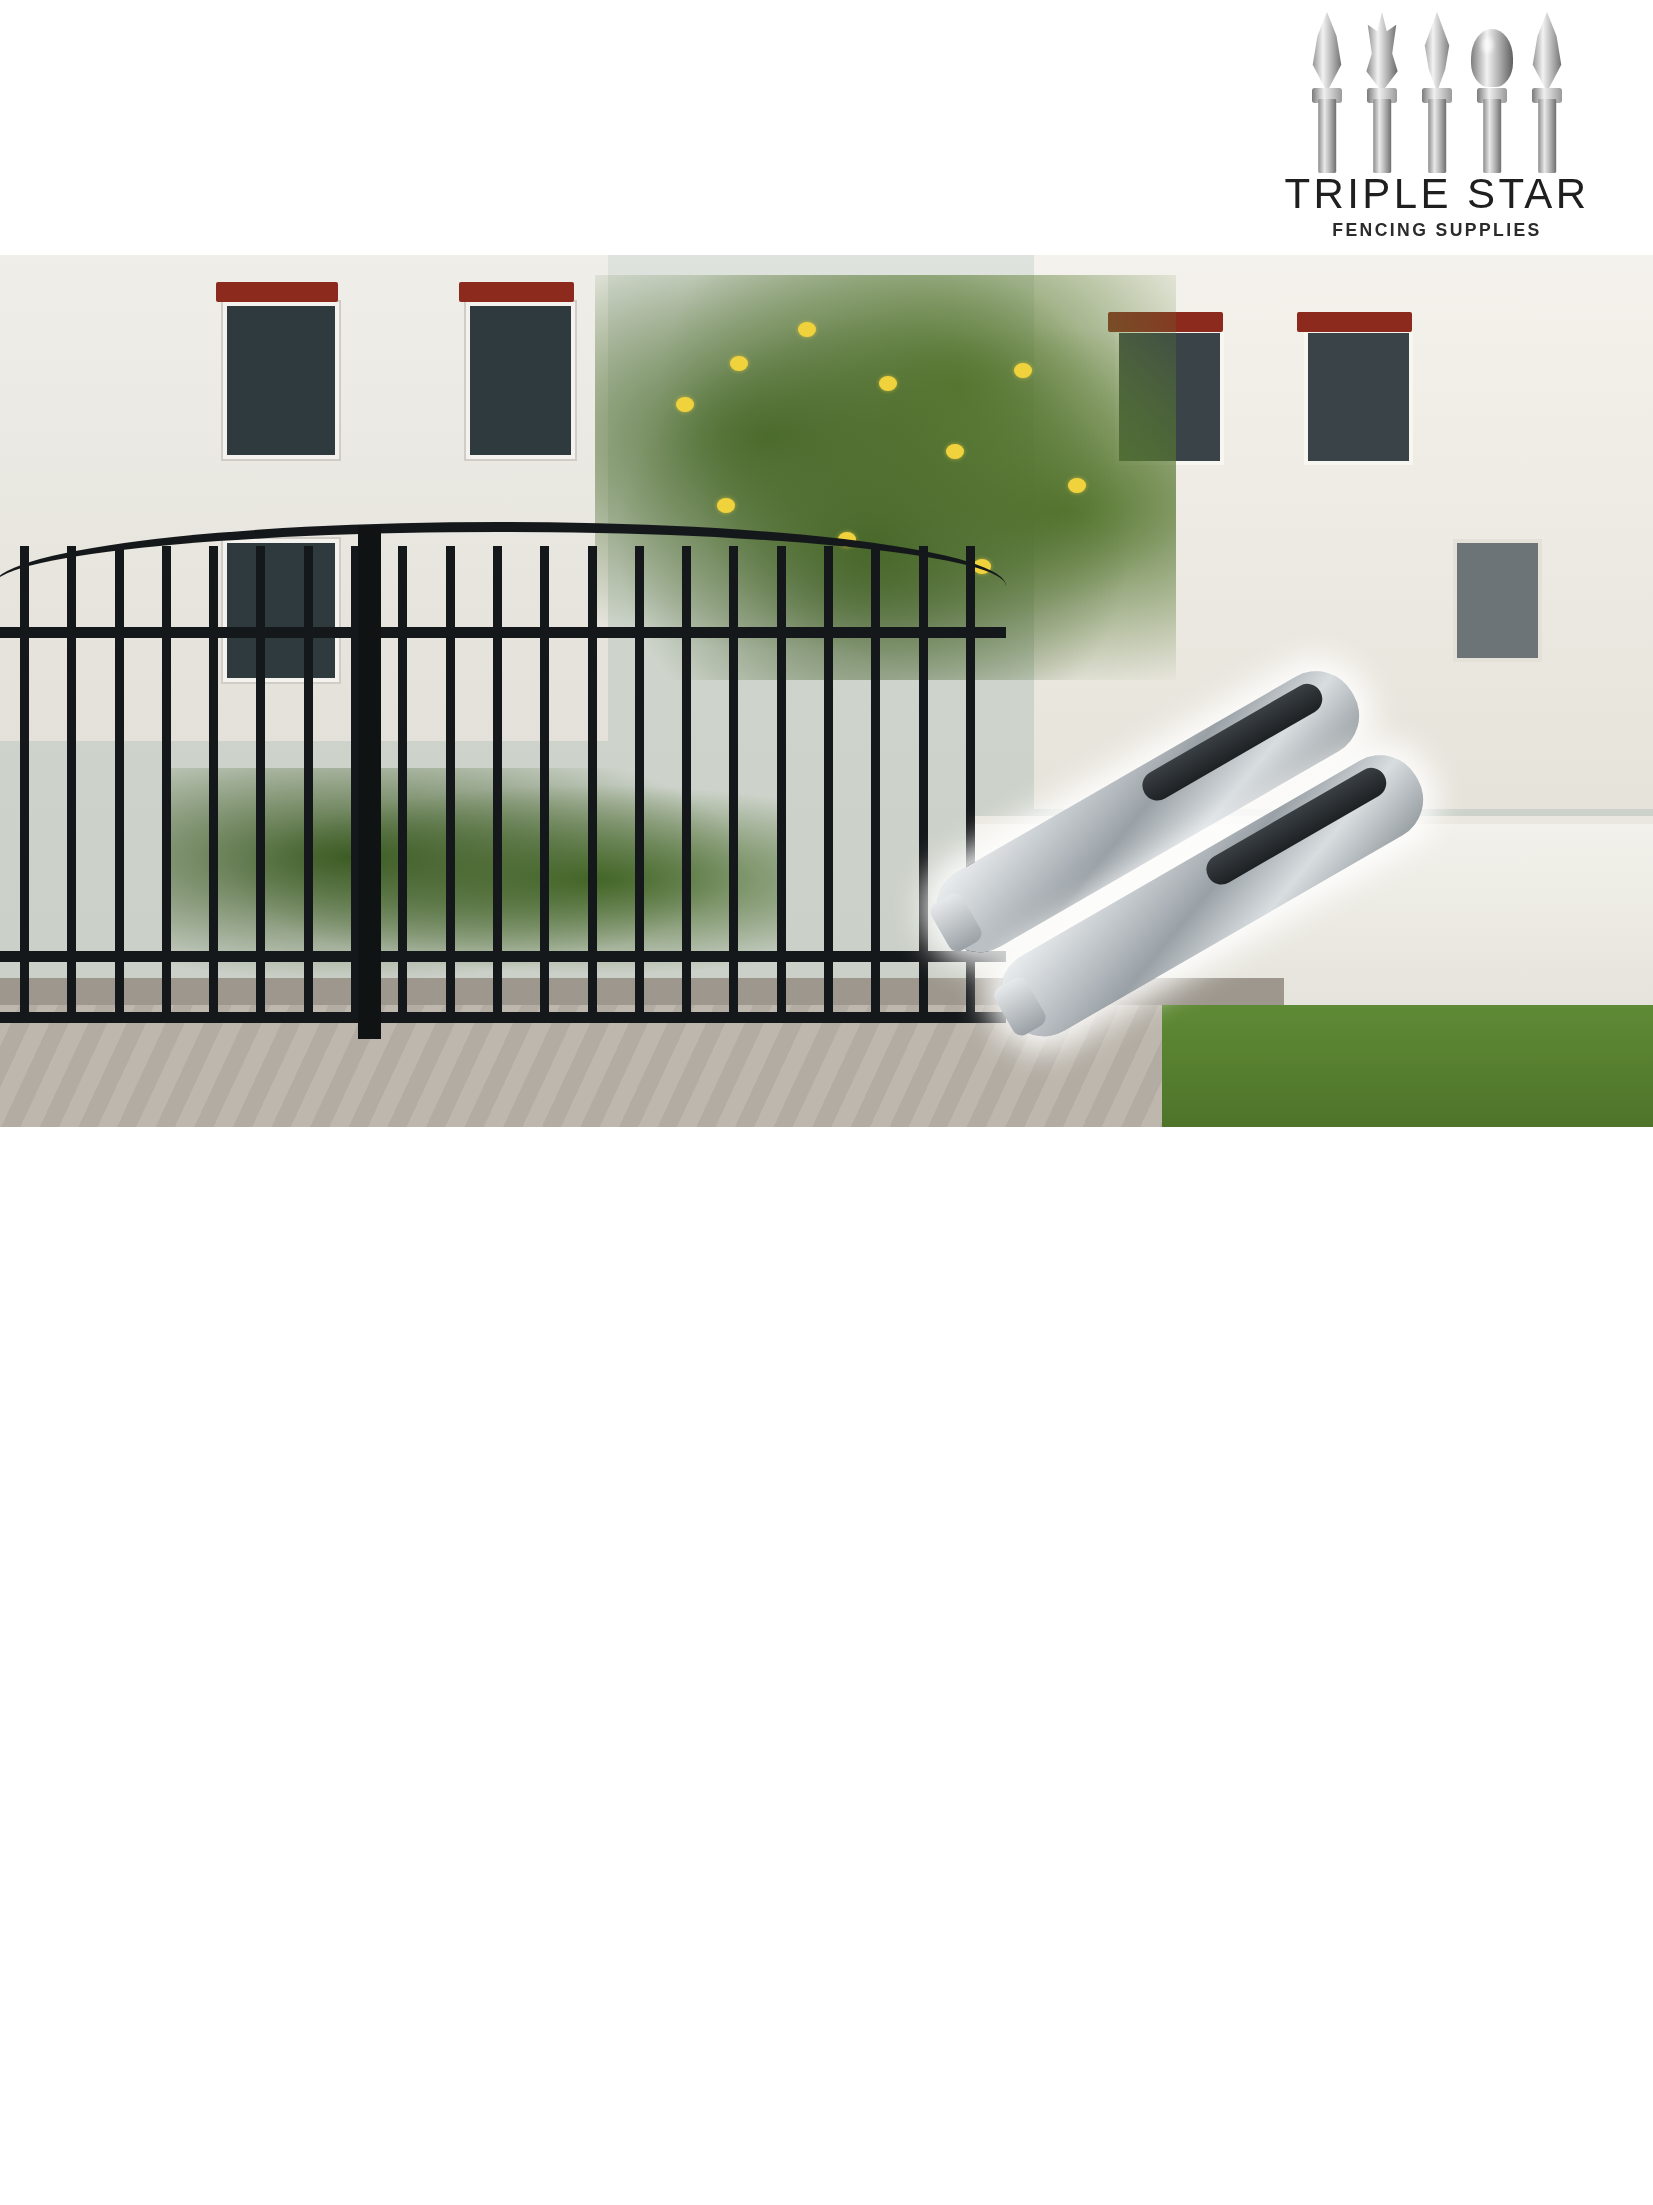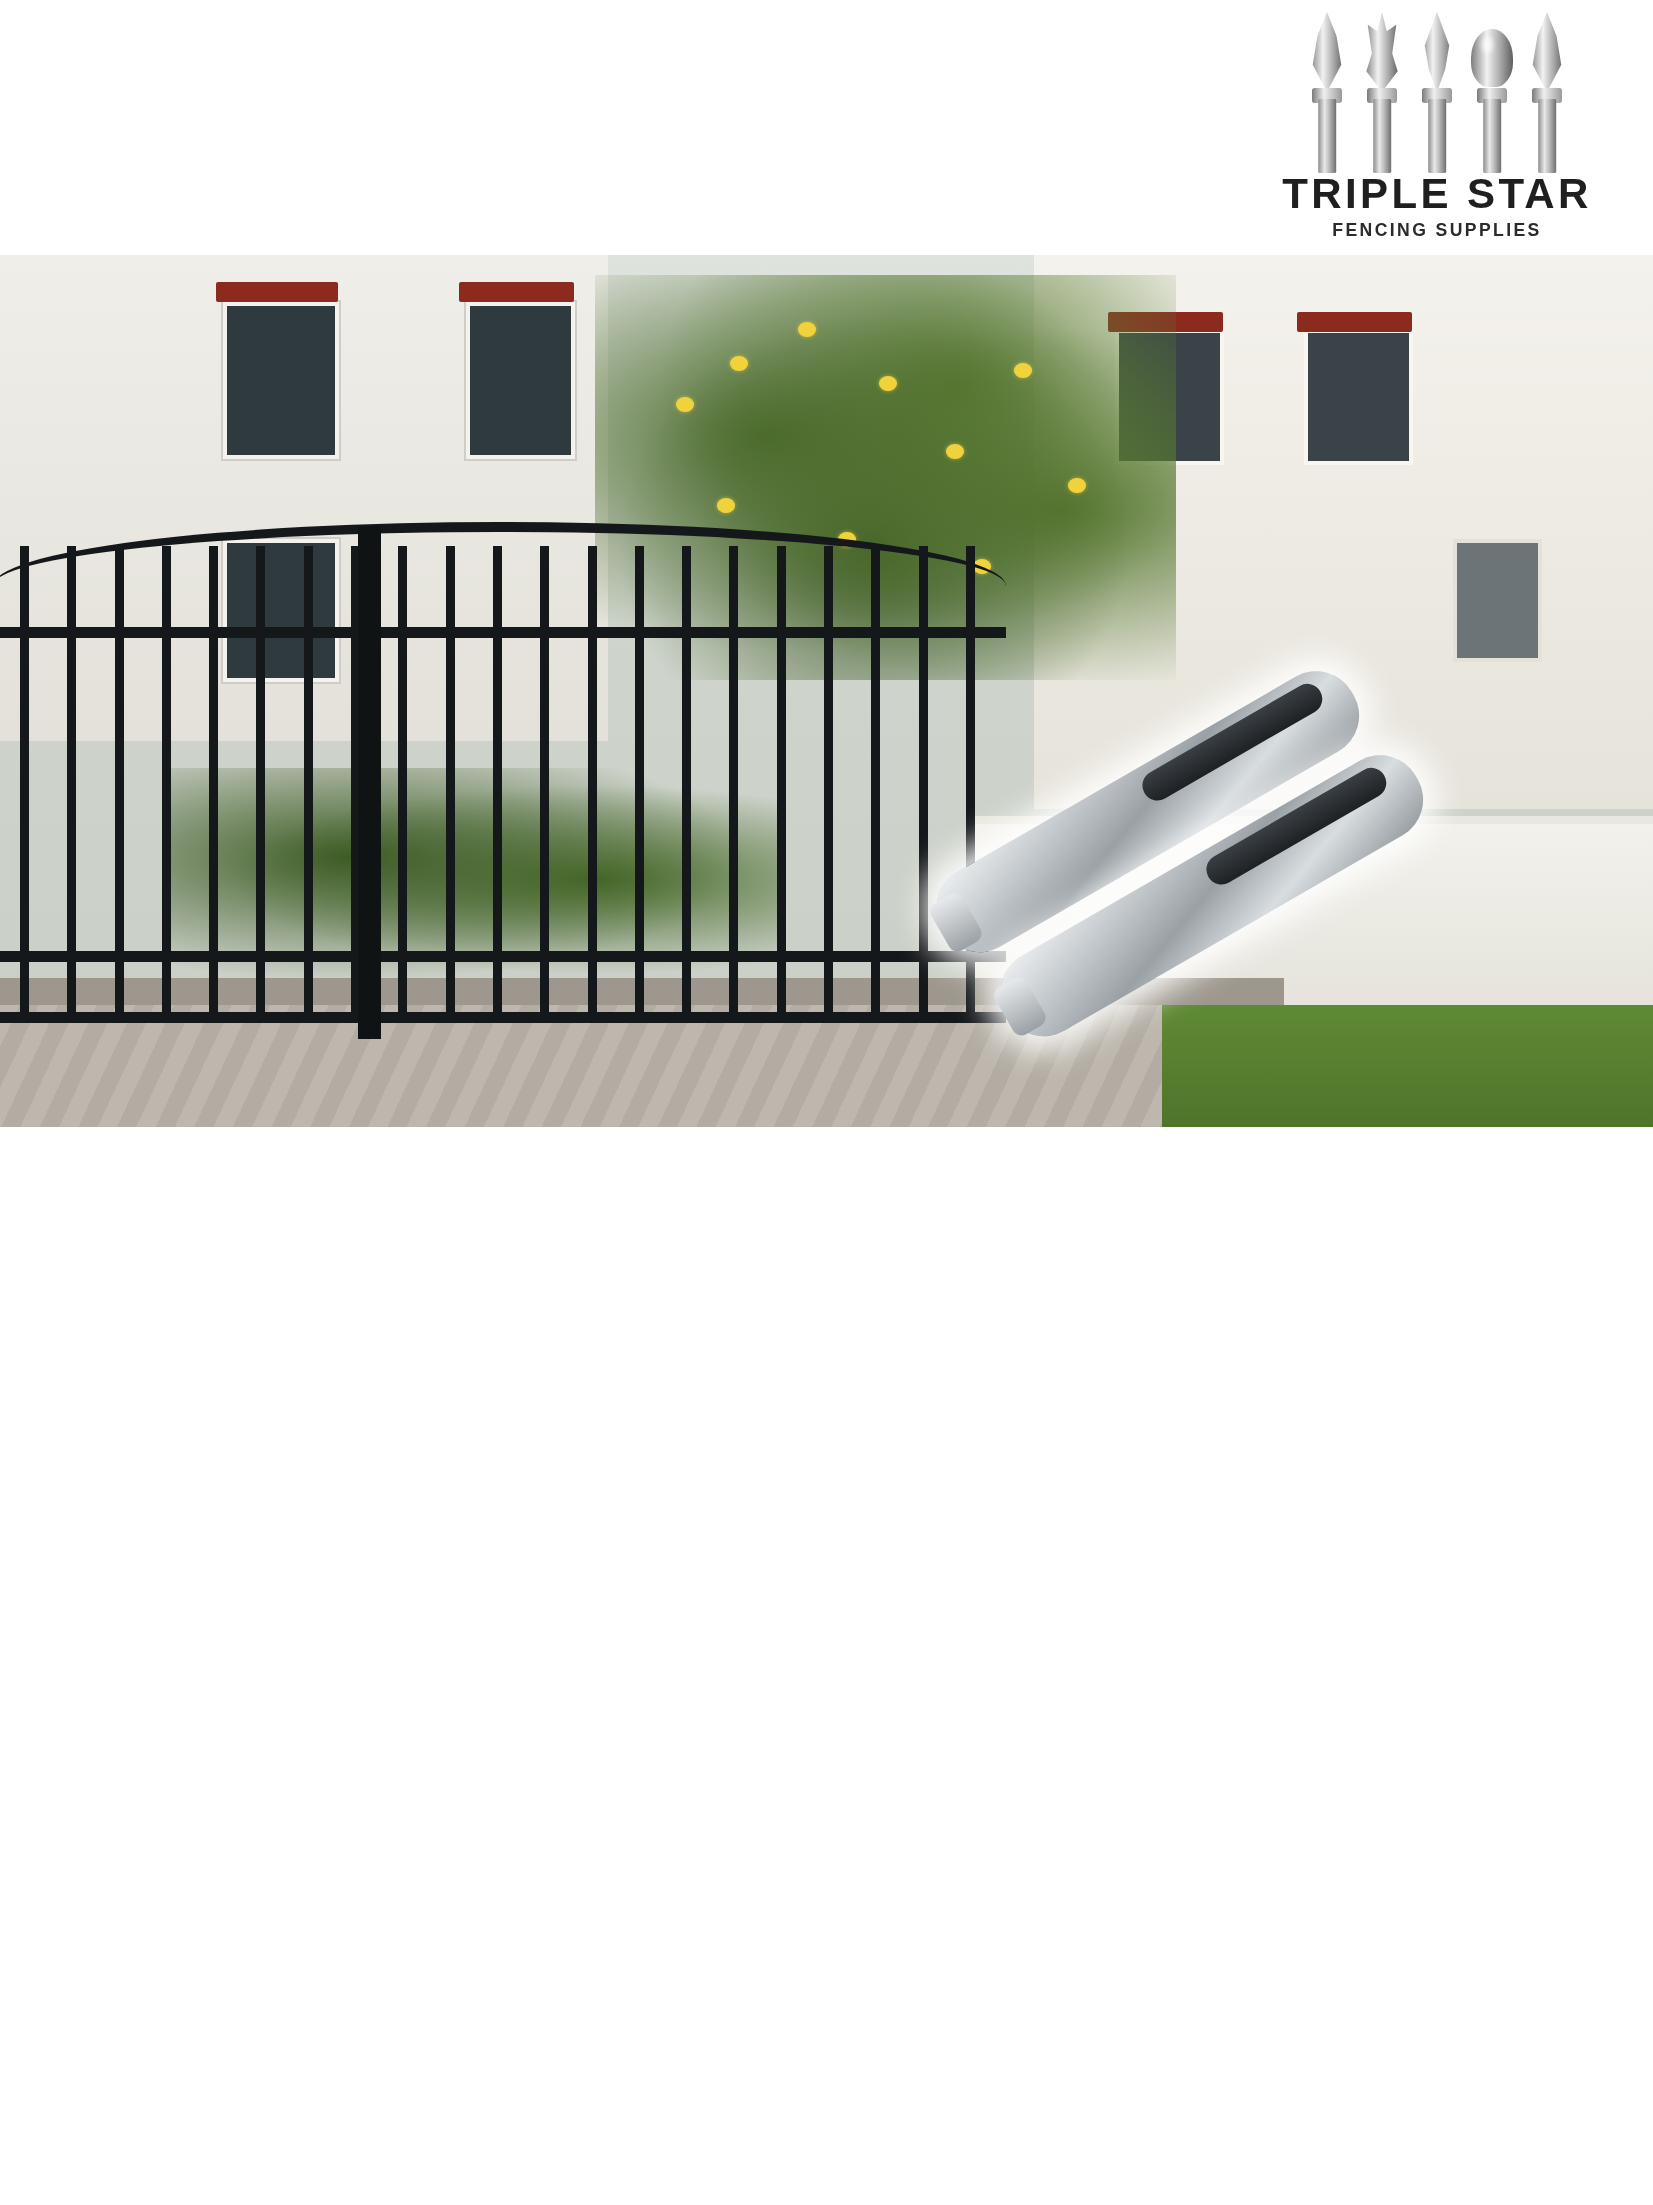--- a/index.html
+++ b/index.html
@@ -102,7 +102,7 @@
     letter-spacing: 3.4px;
     color: #1f1f1f;
     margin-top: -2.7px;
-    font-weight: 700;
+    font-weight: 400;
     text-align: center;
   }
   .brand-sub {

